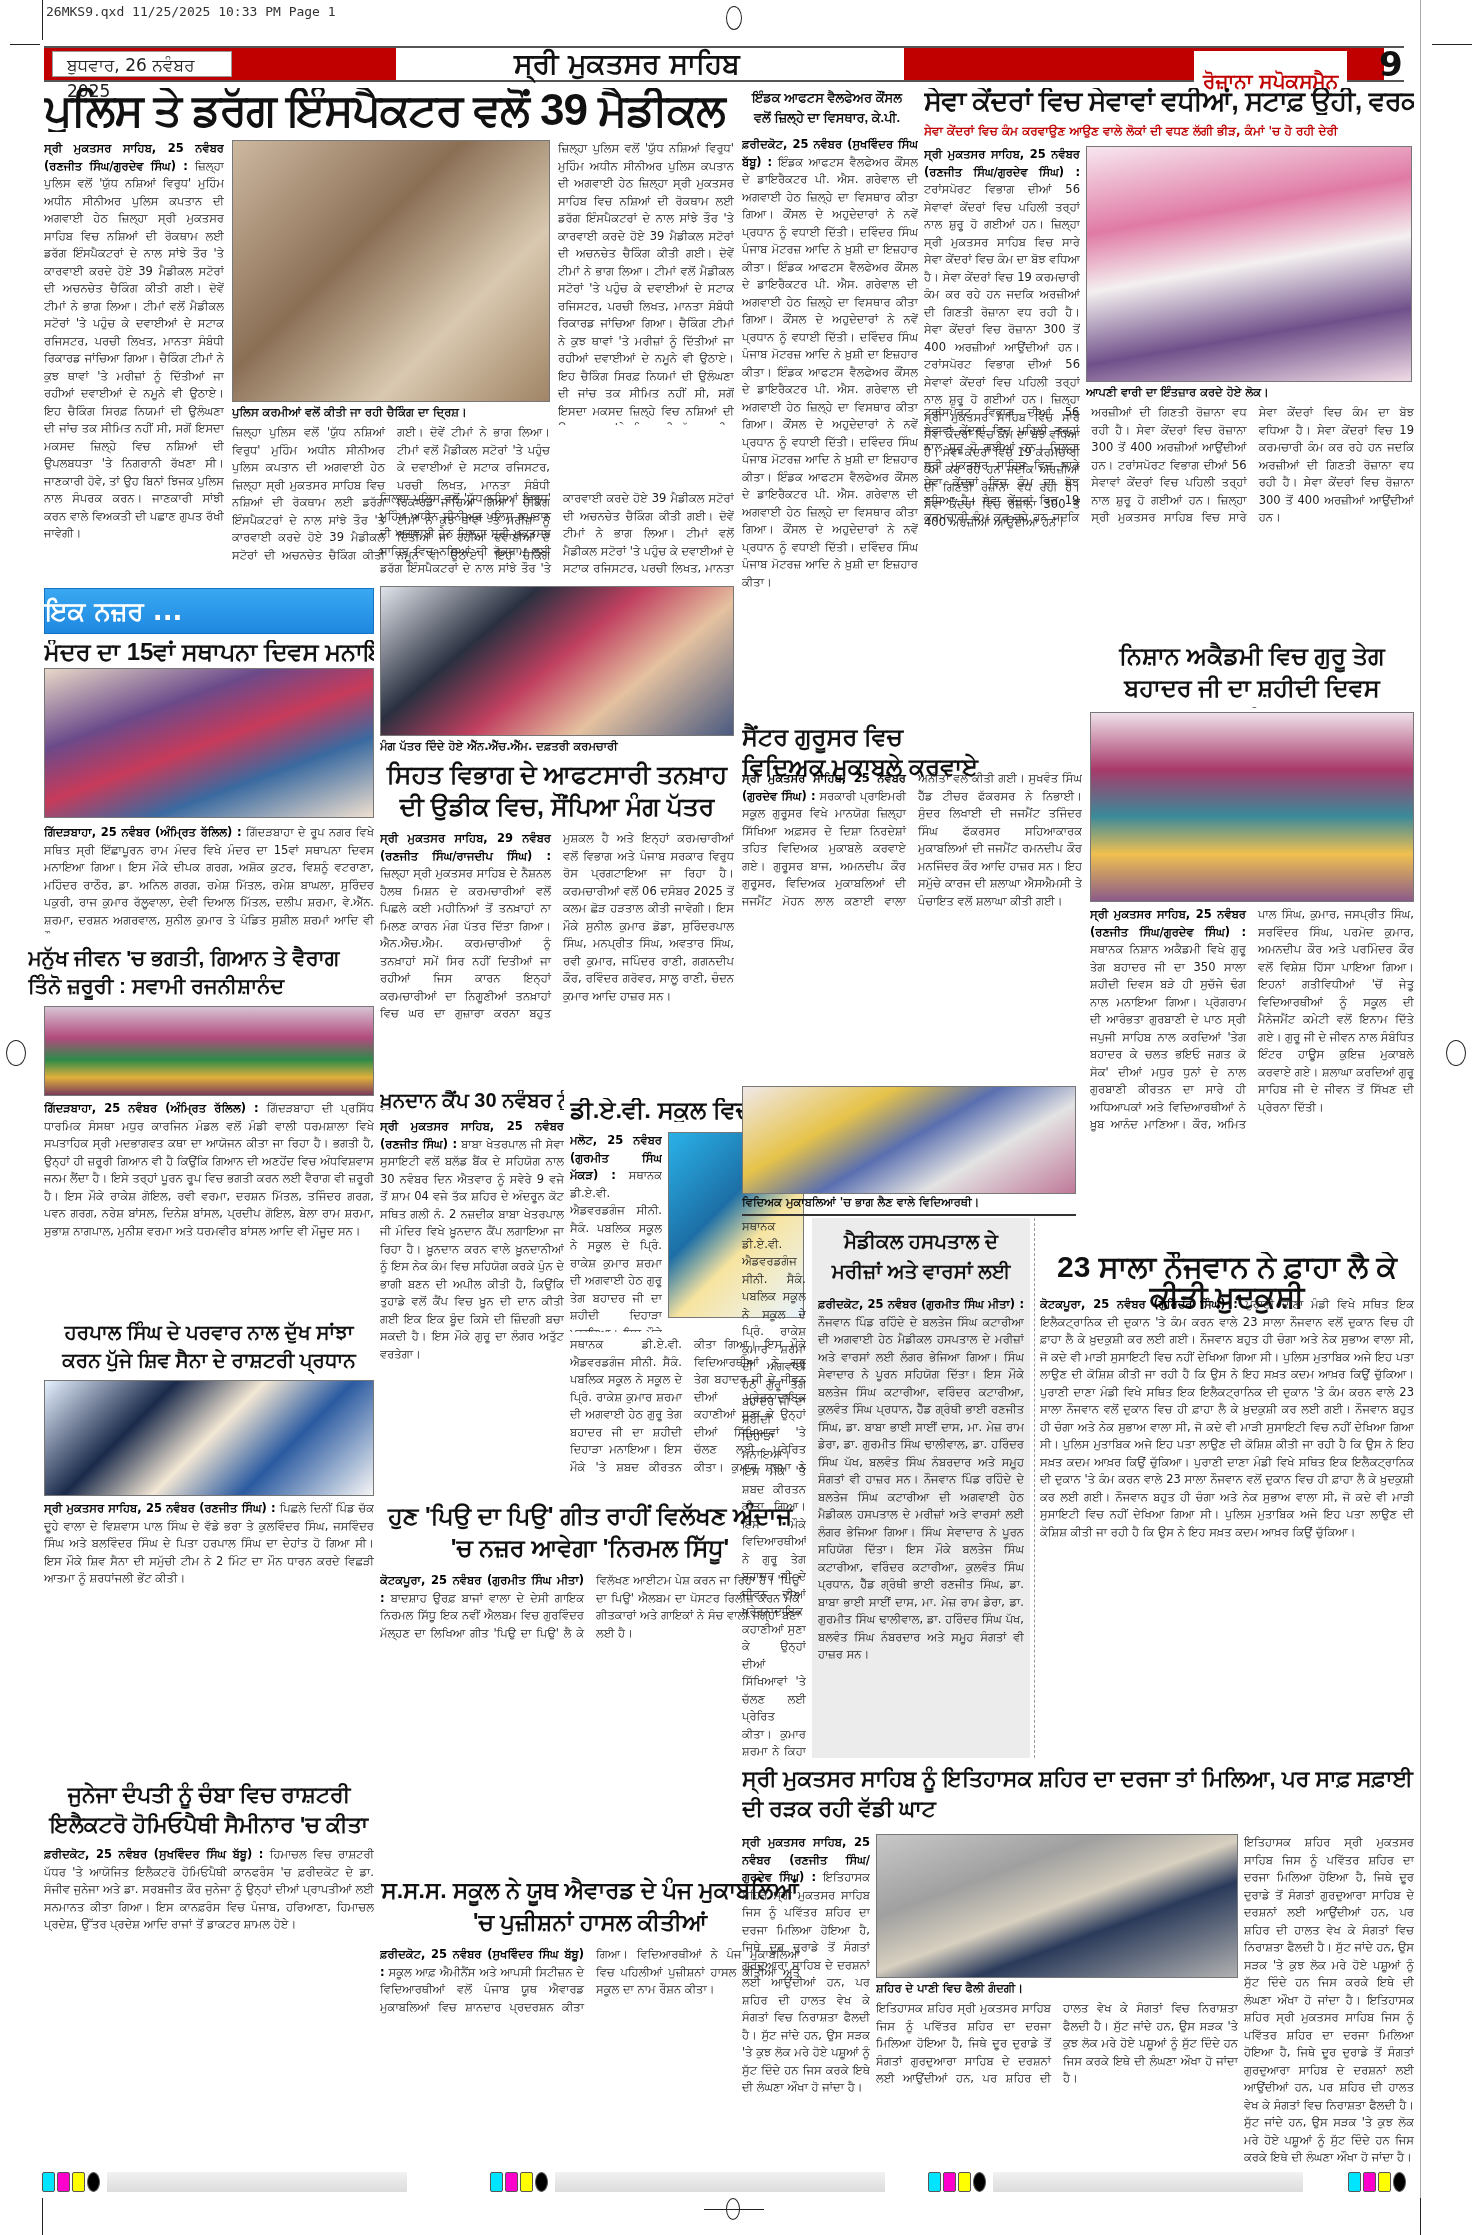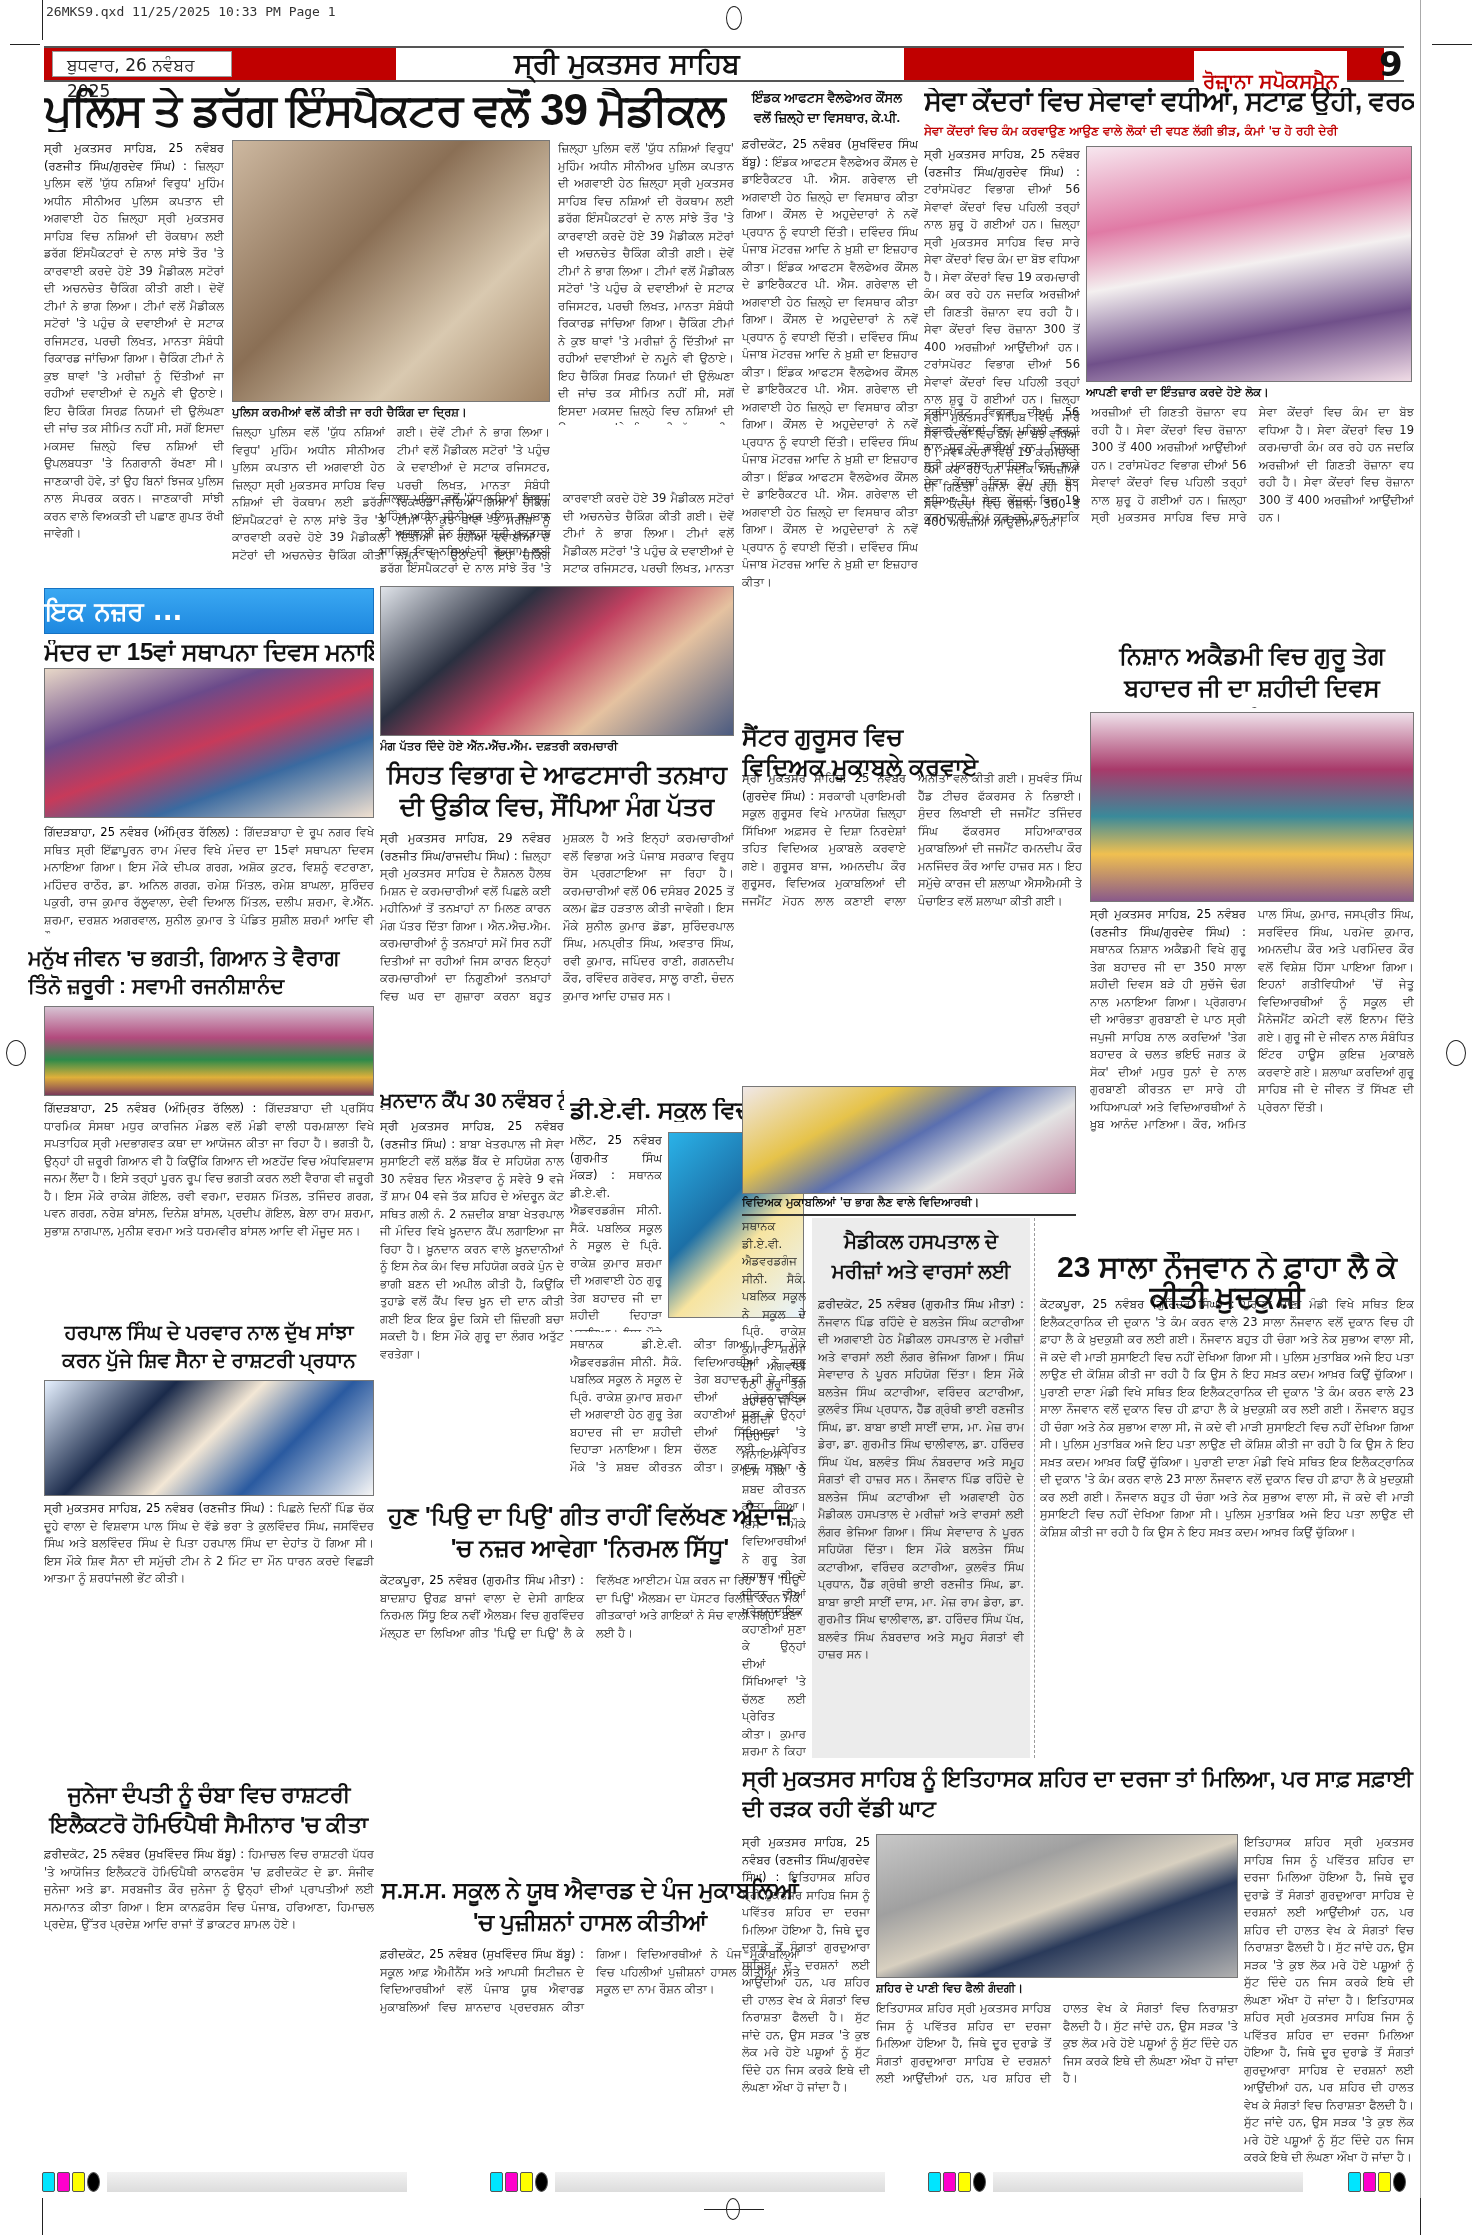--- a/index.html
+++ b/index.html
@@ -18,7 +18,7 @@
   
   .h1{font-family:"Liberation Sans",sans-serif;font-weight:bold;color:#111;white-space:nowrap;line-height:1}
   .body{font-family:"DejaVu Sans",sans-serif;font-size:11.5px;line-height:17.5px;color:#222;text-align:justify;overflow:hidden}
-  .body b{font-weight:normal;color:#000}
+  .body b{font-weight:bold;color:#000}
   .cols2{column-count:2;column-gap:12px}
   .cols3{column-count:3;column-gap:12px}
   .cap{font-size:11.5px;font-weight:bold;color:#111;line-height:16px;white-space:nowrap;overflow:hidden}

